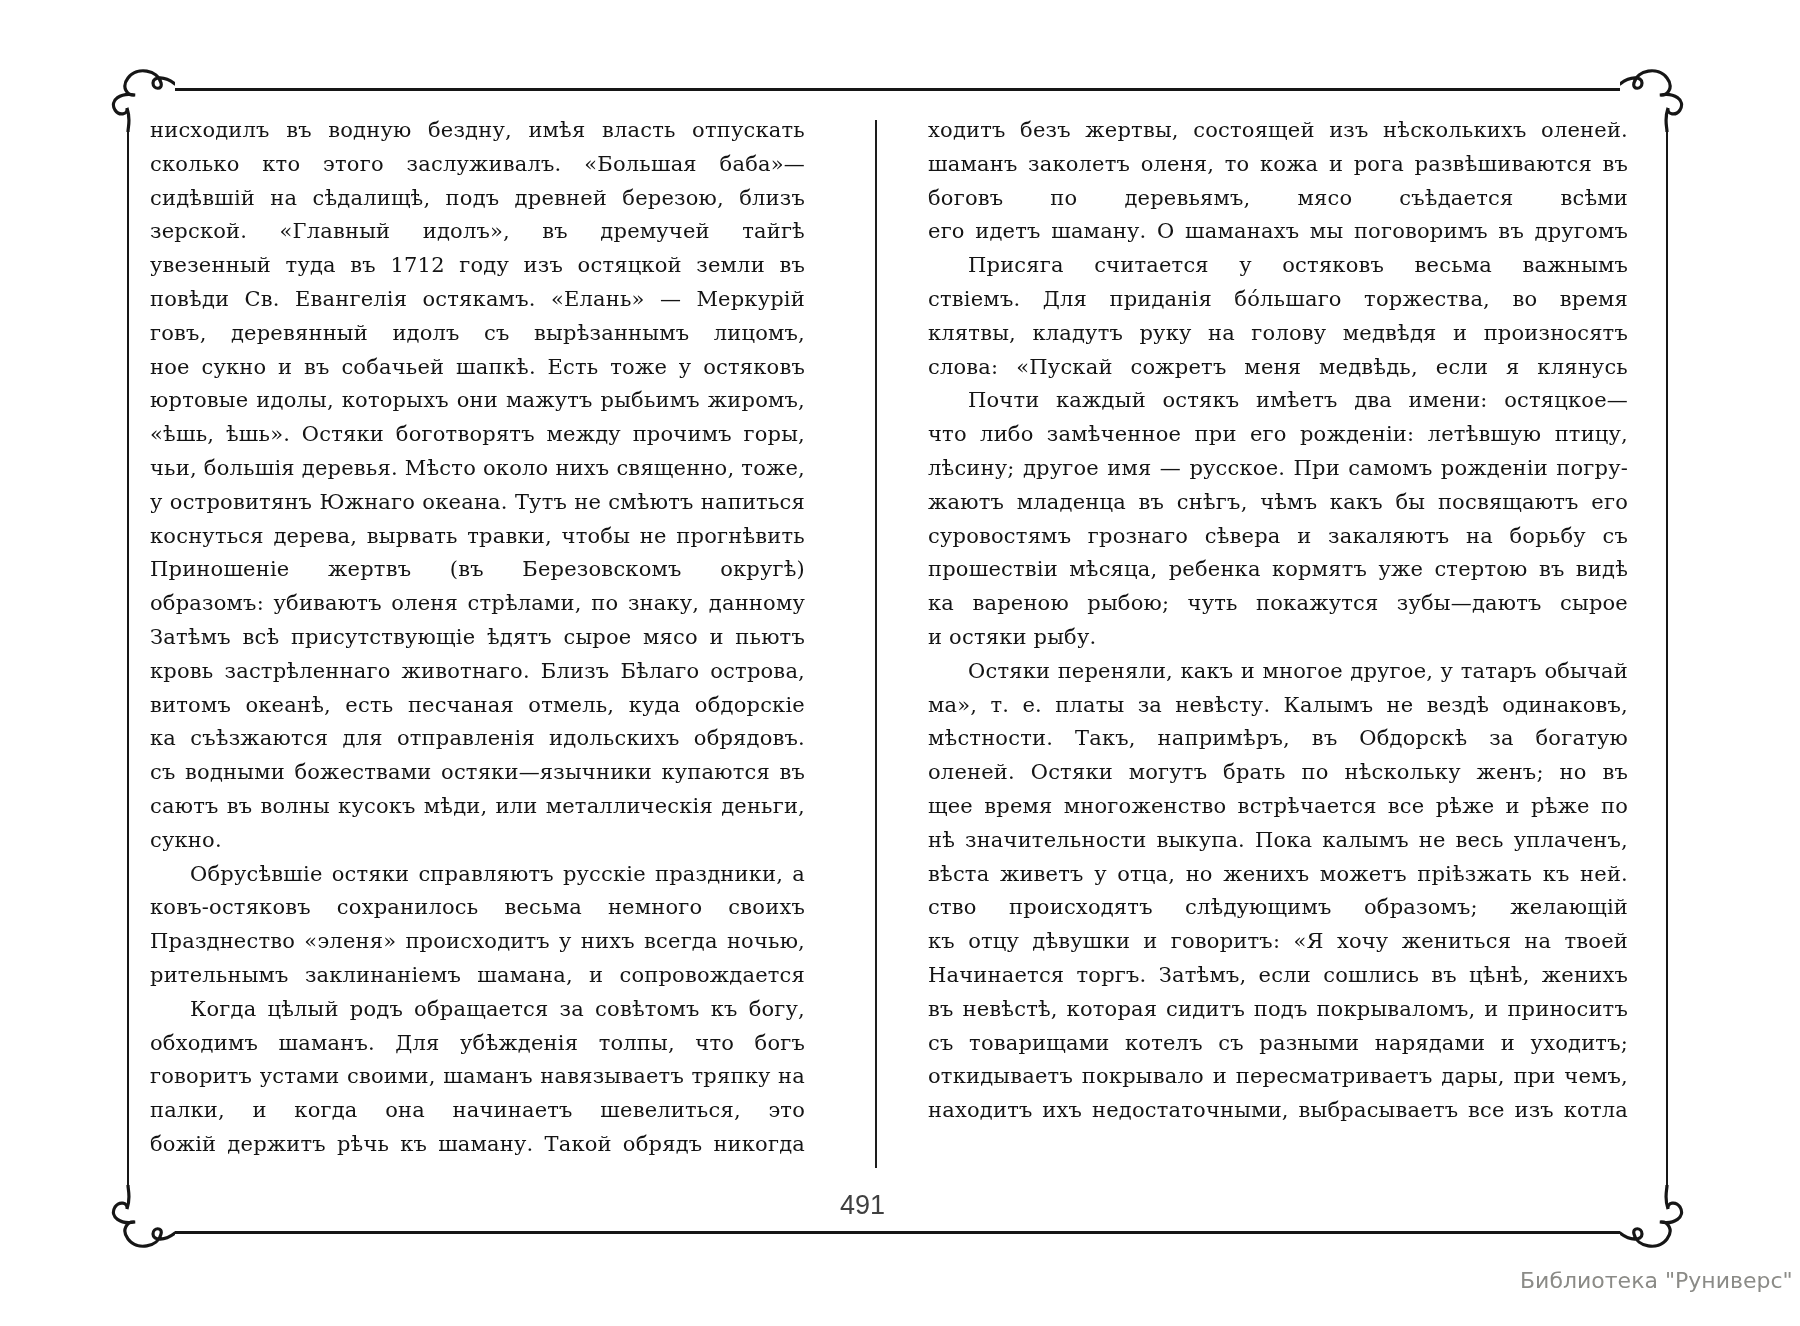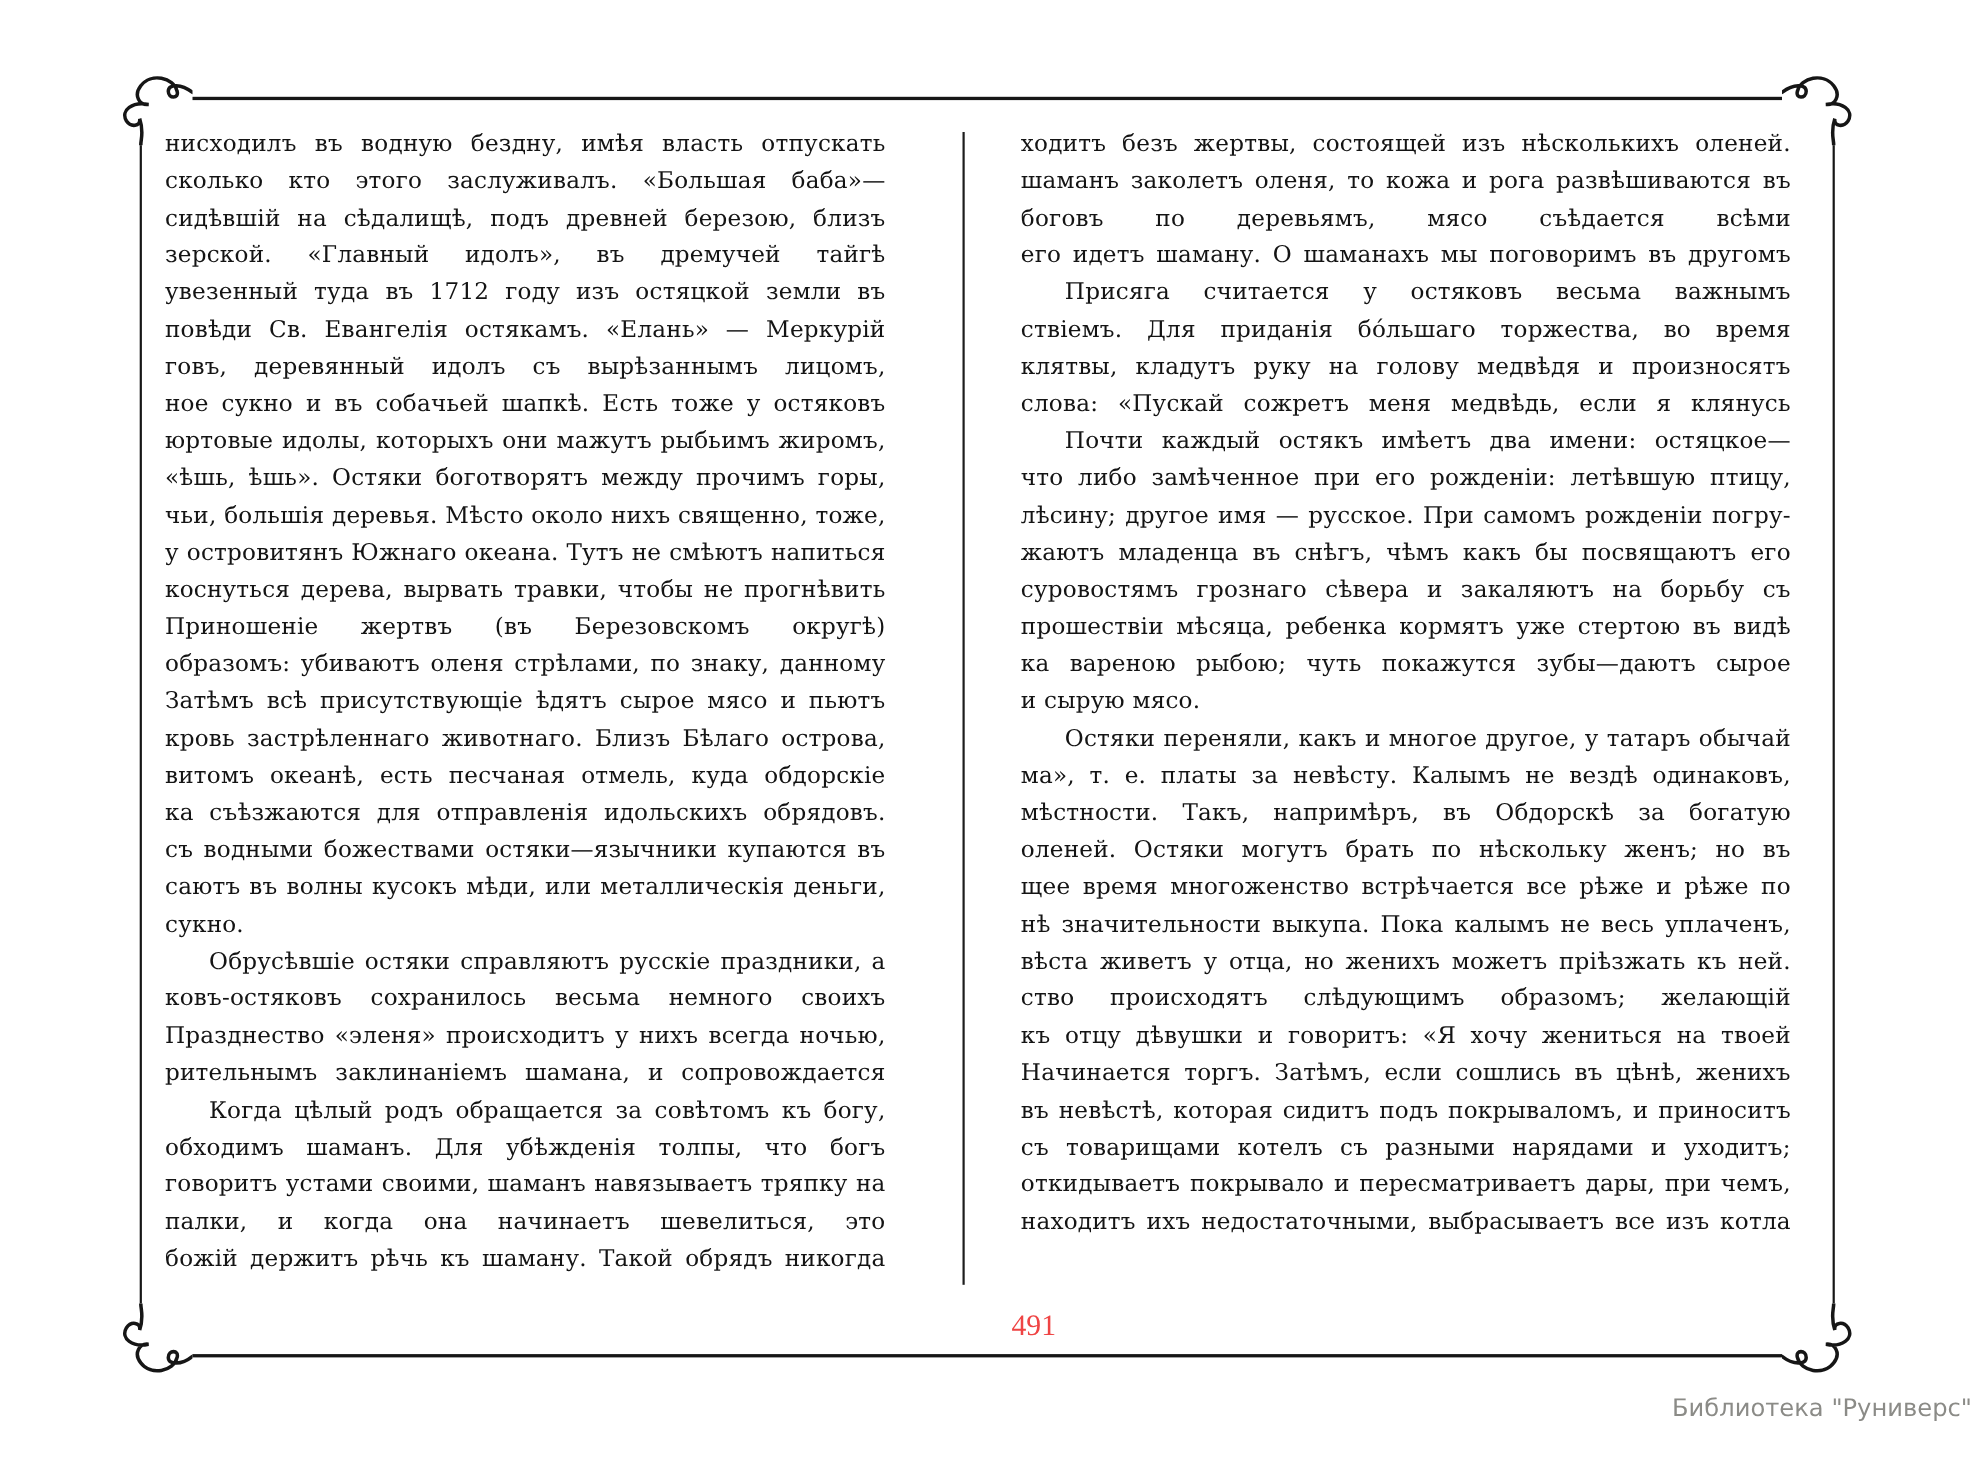--- a/index.html
+++ b/index.html
@@ -138,7 +138,7 @@
       <div class="line">суровостямъ грознаго сѣвера и закаляютъ на борьбу съ ними. По</div>
       <div class="line">прошествіи мѣсяца, ребенка кормятъ уже стертою въ видѣ порош-</div>
       <div class="line">ка вареною рыбою; чуть покажутся зубы—даютъ сырое оленье мясо</div>
-      <div class="line para-end">и сырую мясо.</div>
+      <div class="line para-end">и остяки рыбу.</div>
       <div class="line indent">Остяки переняли, какъ и многое другое, у татаръ обычай «калы-</div>
       <div class="line">ма», т. е. платы за невѣсту. Калымъ не вездѣ одинаковъ, смотря по</div>
       <div class="line">мѣстности. Такъ, напримѣръ, въ Обдорскѣ за богатую дѣвушку</div>

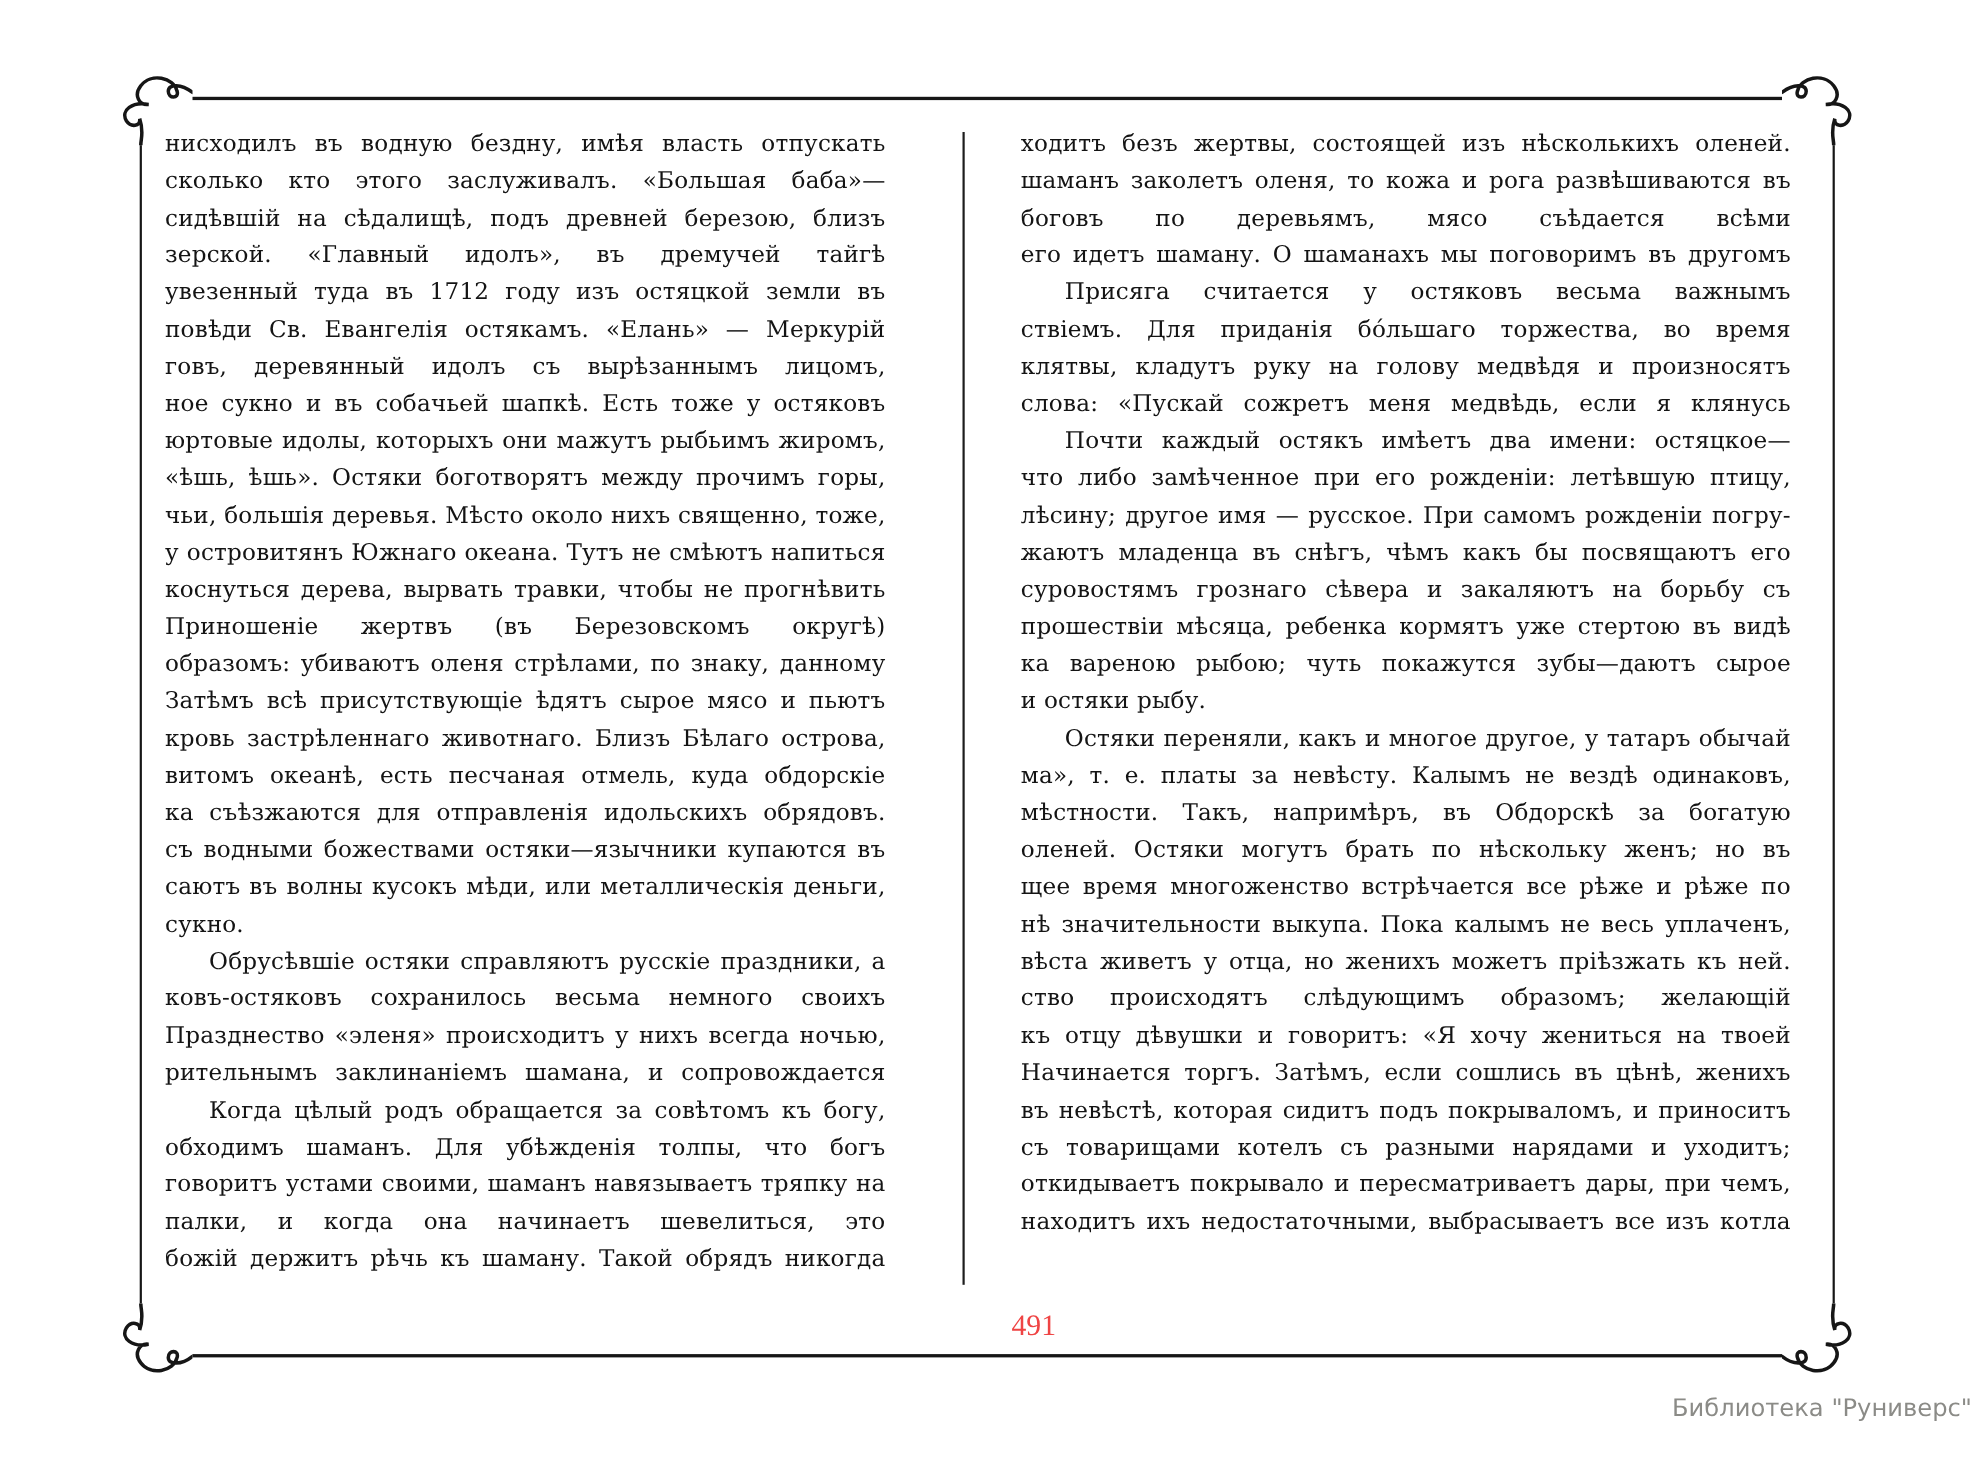--- a/index.html
+++ b/index.html
@@ -50,10 +50,10 @@
   .page-number {
     position: absolute;
     left: 840px; top: 1190px; width: 120px;
-    text-align: right;
+    text-align: left;
     font-size: 27px;
-    font-family: Liberation Serif, serif;
-    color: #ef4444;
+    font-family: Liberation Sans, sans-serif;
+    color: #404040;
   }
   .watermark {
     position: absolute;

